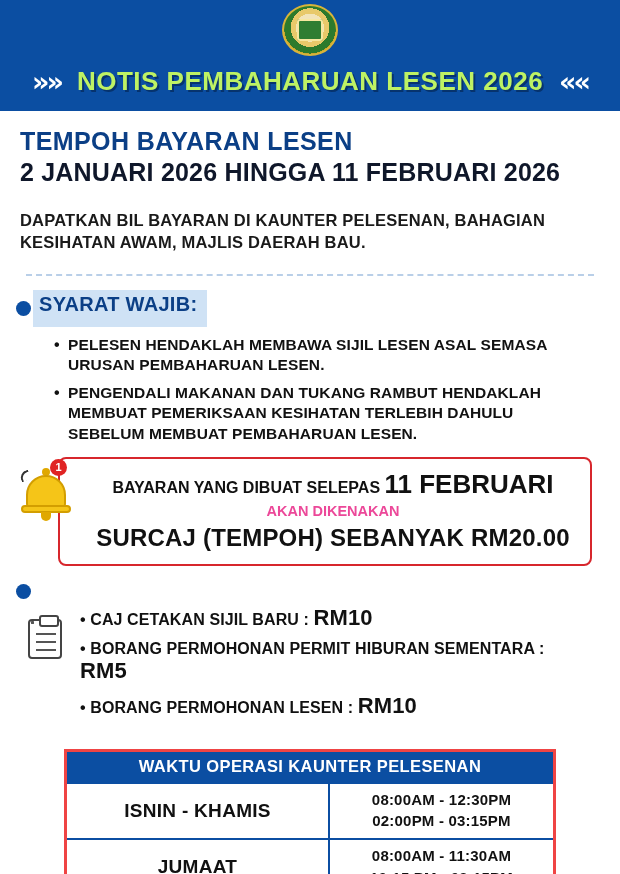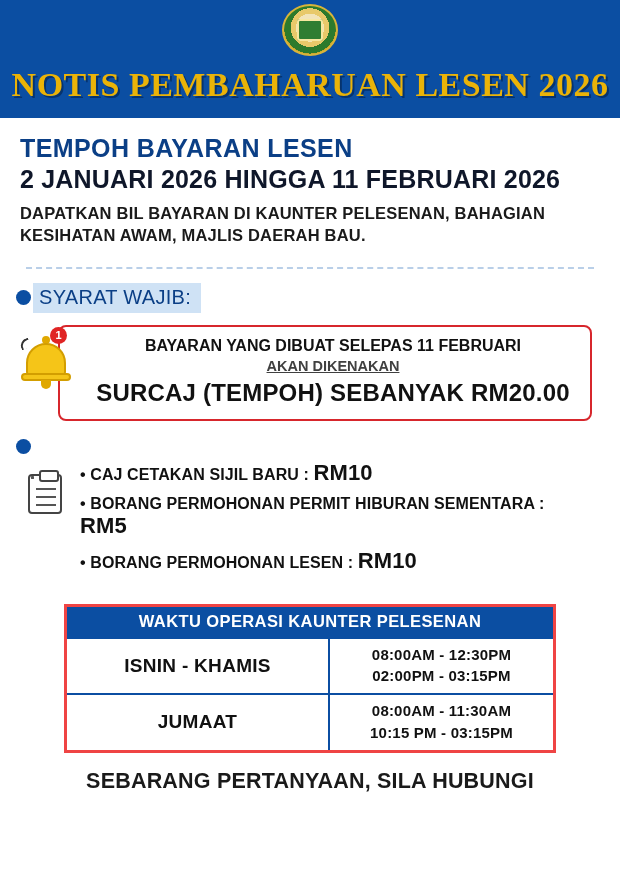--- a/index.html
+++ b/index.html
@@ -59,12 +59,12 @@
     font-family: "DejaVu Sans", sans-serif;
   }
   .main-title {
-    color: #eab308;
-    font-size: 34px;
+    color: #bef264;
+    font-size: 26px;
     font-weight: 700;
     letter-spacing: 0.5px;
     text-shadow: 2px 2px 0 #06336e;
-    font-family: Liberation Serif, serif;
+    font-family: Liberation Sans, sans-serif;
     white-space: nowrap;
   }
 

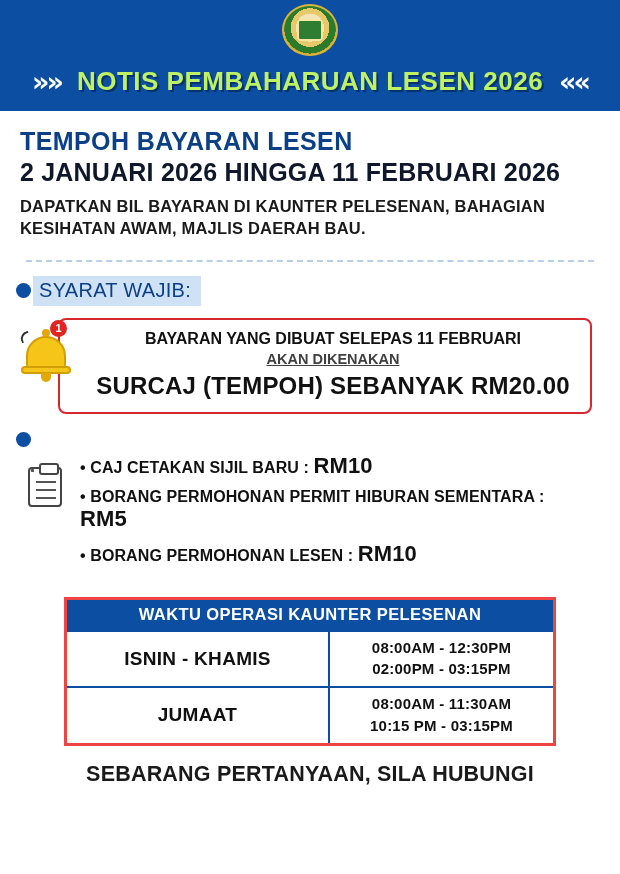--- a/index.html
+++ b/index.html
@@ -90,7 +90,7 @@
     color: #1a1a1a;
     font-size: 16.5px;
     font-weight: 600;
-    margin-top: 8px;
+    margin-top: 22px;
     line-height: 1.35;
     letter-spacing: 0.2px;
   }

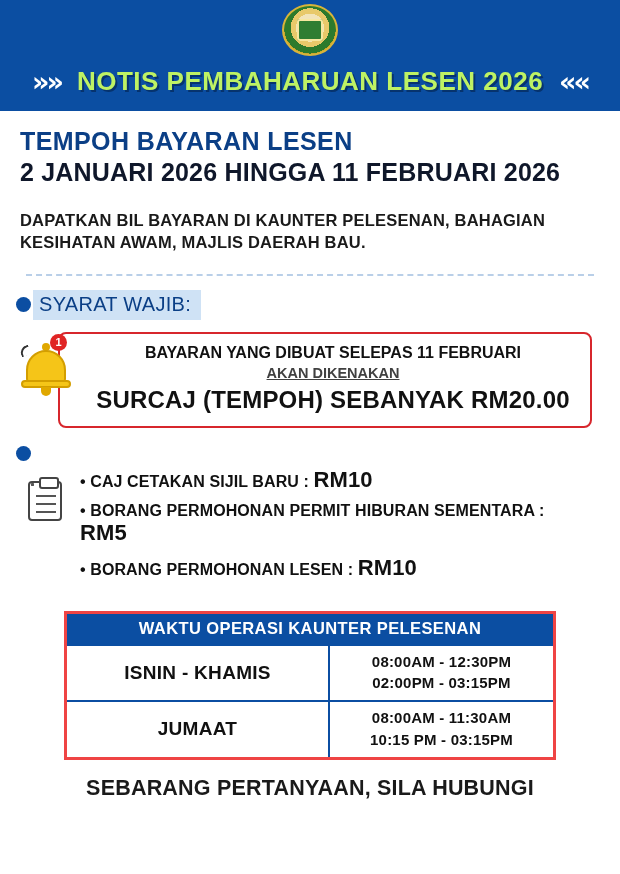--- a/index.html
+++ b/index.html
@@ -116,8 +116,8 @@
     background: #cfe2f5;
     color: #0b3f86;
     font-size: 20px;
-    font-weight: 400;
-    padding: 3px 10px 4px 6px;
+    font-weight: 700;
+    padding: 3px 10px 11px 6px;
     letter-spacing: 0.3px;
   }
 

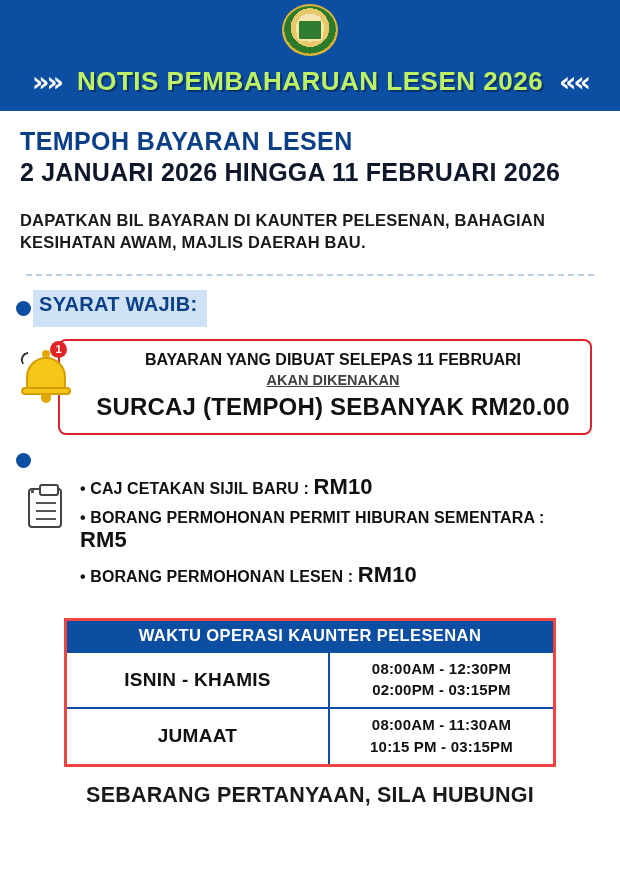--- a/index.html
+++ b/index.html
@@ -377,6 +377,10 @@
     <span class="bullet-dot"></span>
     <span class="sec-label">SYARAT WAJIB:</span>
   </div>
+  <ul class="reqs">
+    <li>PELESEN HENDAKLAH MEMBAWA SIJIL LESEN ASAL SEMASA URUSAN PEMBAHARUAN LESEN.</li>
+    <li>PENGENDALI MAKANAN DAN TUKANG RAMBUT HENDAKLAH MEMBUAT PEMERIKSAAN KESIHATAN TERLEBIH DAHULU SEBELUM MEMBUAT PEMBAHARUAN LESEN.</li>
+  </ul>
 
   <div class="surcharge-wrap">
     <div class="bell">

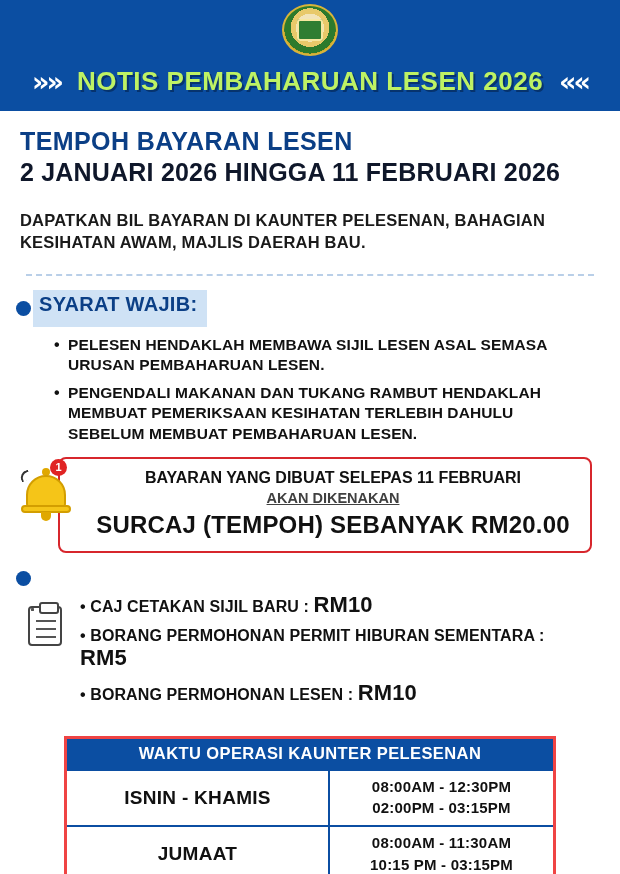--- a/index.html
+++ b/index.html
@@ -161,7 +161,7 @@
     font-weight: 600;
   }
   .s-line1 b {
-    font-size: 16px;
+    font-size: 26px;
     font-weight: 700;
   }
   .s-line2 {

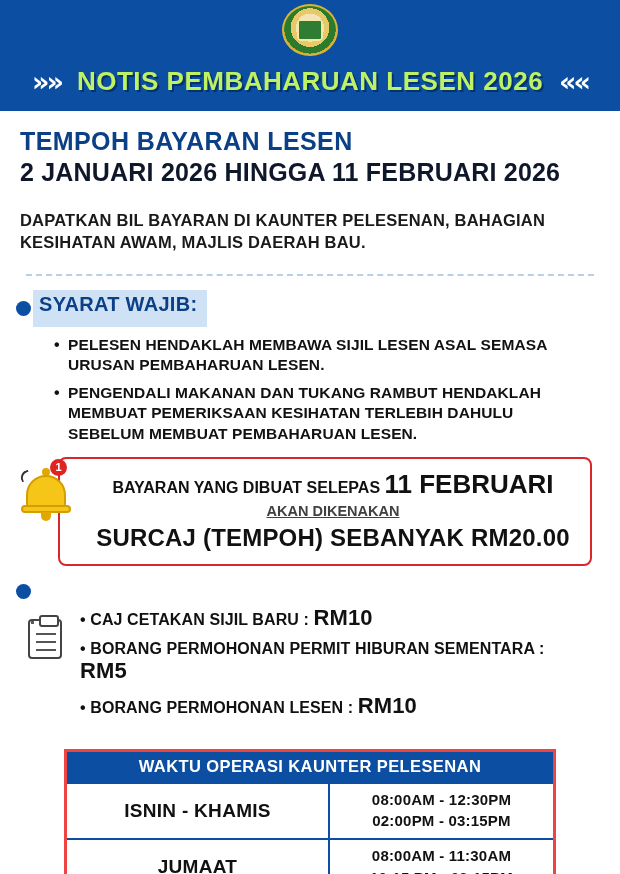--- a/index.html
+++ b/index.html
@@ -165,11 +165,10 @@
     font-weight: 700;
   }
   .s-line2 {
-    color: #404040;
+    color: #ec4899;
     font-size: 14.5px;
     font-weight: 600;
     margin-top: 3px;
-    text-decoration: underline;
   }
   .s-line3 {
     color: #111;

